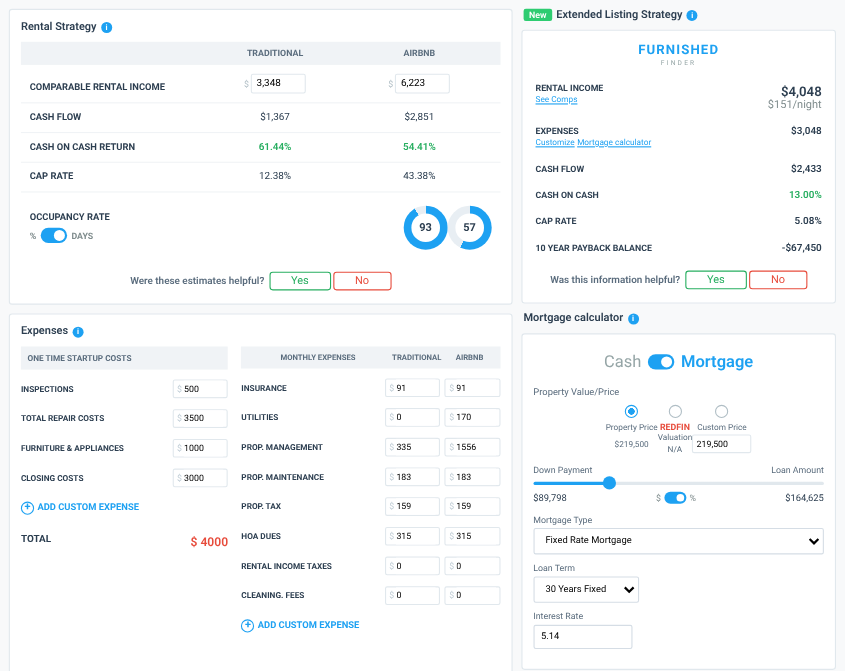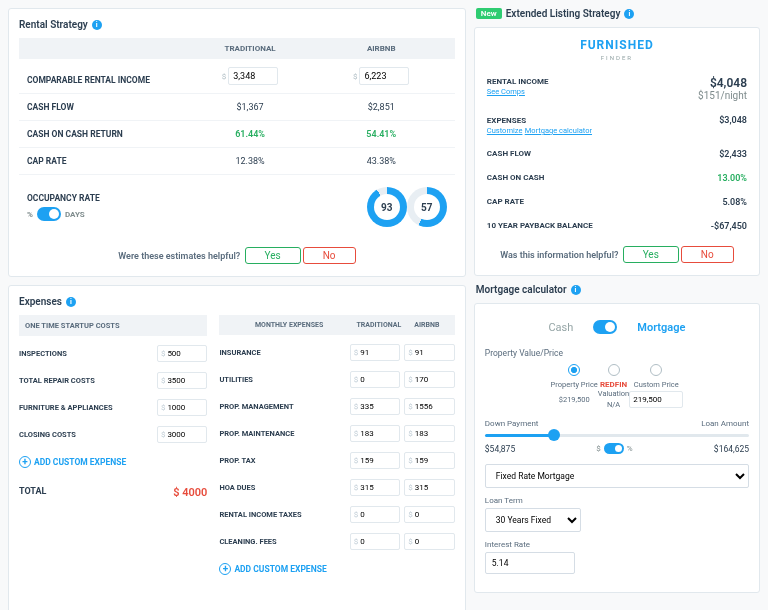--- a/index.html
+++ b/index.html
@@ -52,7 +52,7 @@
 .prow .pv{font-weight:600}
 .plink{color:#1da1f2;font-size:7.5px;text-decoration:underline;cursor:pointer}
 .psub{font-size:10px;color:#7f8c8d}
-.mc-tog{display:flex;align-items:center;justify-content:center;gap:20px;padding:6px 0;font-size:11px}
+.mc-tog{display:flex;align-items:center;justify-content:center;gap:6px;padding:6px 0;font-size:15px}
 .mc-tog .cur{color:#1da1f2;font-weight:600}
 .mc-tog .off{color:#95a5a6}
 .pv-lbl{font-size:8.5px;color:#5a6c7d;margin:8px 0 6px}

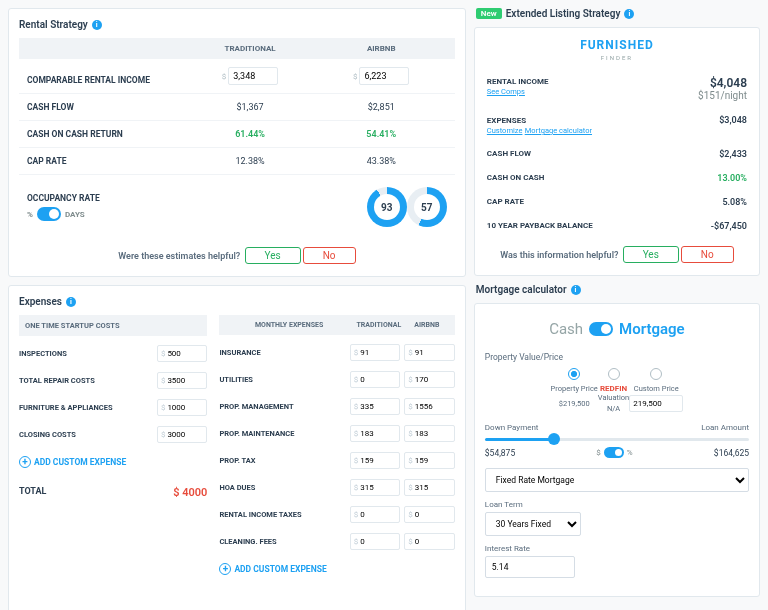--- a/index.html
+++ b/index.html
@@ -355,7 +355,7 @@
         </div>
   <div class="slider"></div>
   <div class="dpv">
-          <span>$54,875</span>
+          <span>$89,798</span>
           <span class="pcttog">
             <span>$</span>
             <span class="sm-tog"></span>

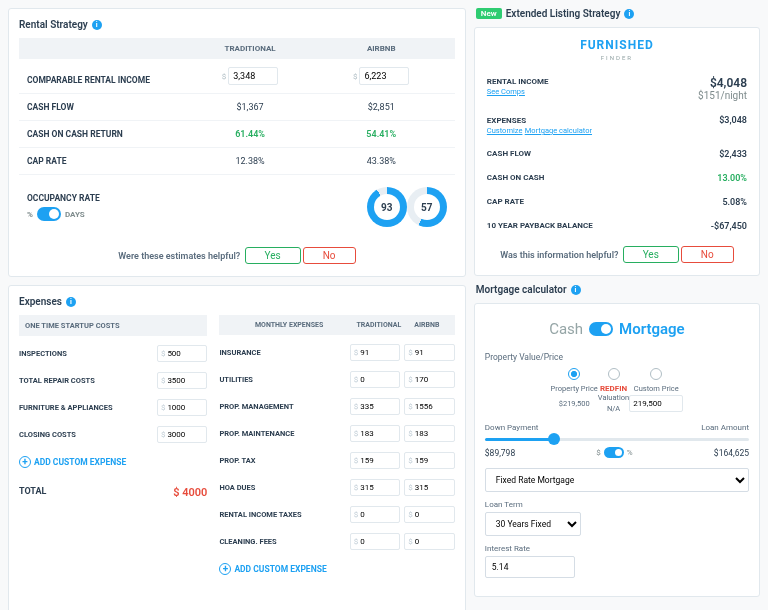--- a/index.html
+++ b/index.html
@@ -363,7 +363,7 @@
           </span>
           <span>$164,625</span>
         </div>
-  <div class="fg"><select class="sel"><option>Fixed Rate Mortgage</option></select></div>
+  <div class="fg"><label>Mortgage Type</label><select class="sel"><option>Fixed Rate Mortgage</option></select></div>
   <div class="fg"><label>Loan Term</label><select class="sel sm"><option>30 Years Fixed</option></select></div>
   <div class="fg"><label>Interest Rate</label><input class="fi" value="5.14" style=""></div>
 </div>

